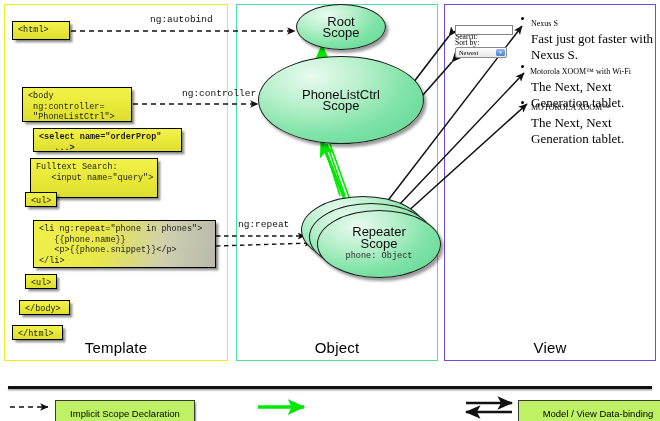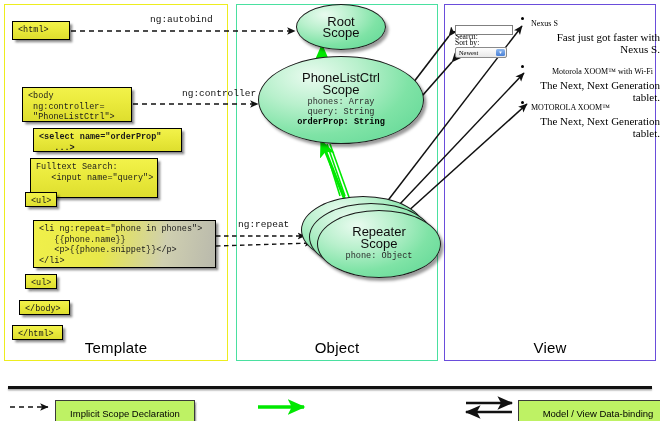--- a/index.html
+++ b/index.html
@@ -58,7 +58,7 @@
   .v-item{position:absolute;font-family:"Liberation Serif",serif;color:#000;}
   .v-item .v-name{font-size:8px;}
   .v-bullet{position:absolute;width:3px;height:3px;border-radius:50%;background:#000;}
-  .v-snip{position:absolute;font-family:"Liberation Serif",serif;font-size:11px;color:#000;text-align:right;}
+  .v-snip{position:absolute;font-family:"Liberation Serif",serif;font-size:13px;color:#000;}
 
   
   .edge-label{position:absolute;font-family:"Liberation Mono","DejaVu Sans Mono",monospace;

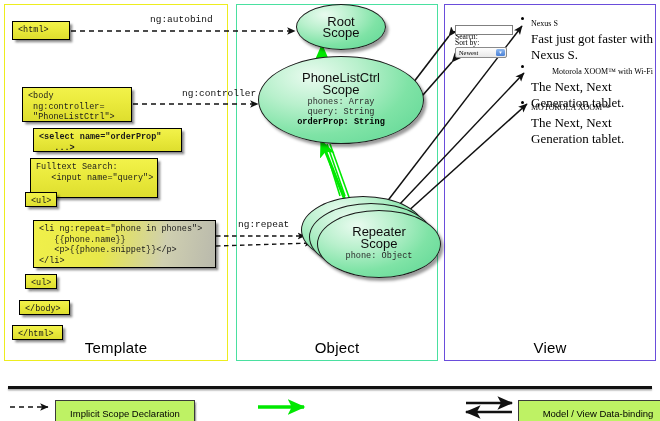--- a/index.html
+++ b/index.html
@@ -197,7 +197,7 @@
   <div class="v-snip" style="left:531px;top:31px;">Fast just got faster with Nexus S.</div>
 
   <div class="v-bullet" style="left:521px;top:65px;"></div>
-  <div class="v-item" style="left:552px;top:60px;">
+  <div class="v-item" style="left:530px;top:60px;">
     <span class="v-name">Motorola XOOM™  with Wi-Fi</span>
   </div>
   <div class="v-snip" style="left:531px;top:79px;">The Next, Next Generation tablet.</div>

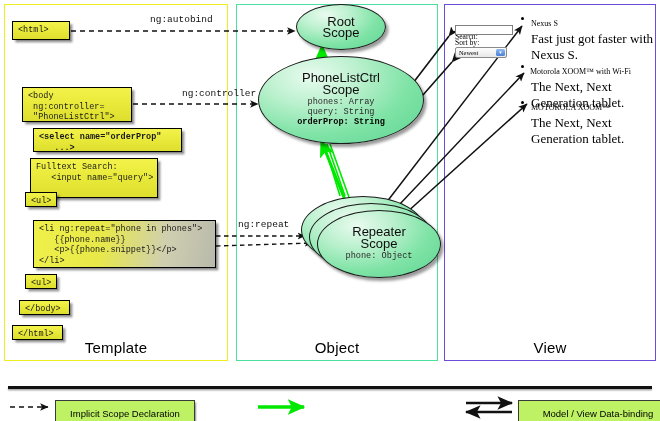--- a/index.html
+++ b/index.html
@@ -168,7 +168,6 @@
       <span>PhoneListCtrl</span><br>
       <span>Scope</span>
     </div>
-    <div class="sc-props"><span>phones: Array</span><br><span>query: String</span><br><b>orderProp: String</b></div>
   </div>
 
   <div class="scope" style="left:301px;top:196px;width:122px;height:66px;"></div>

